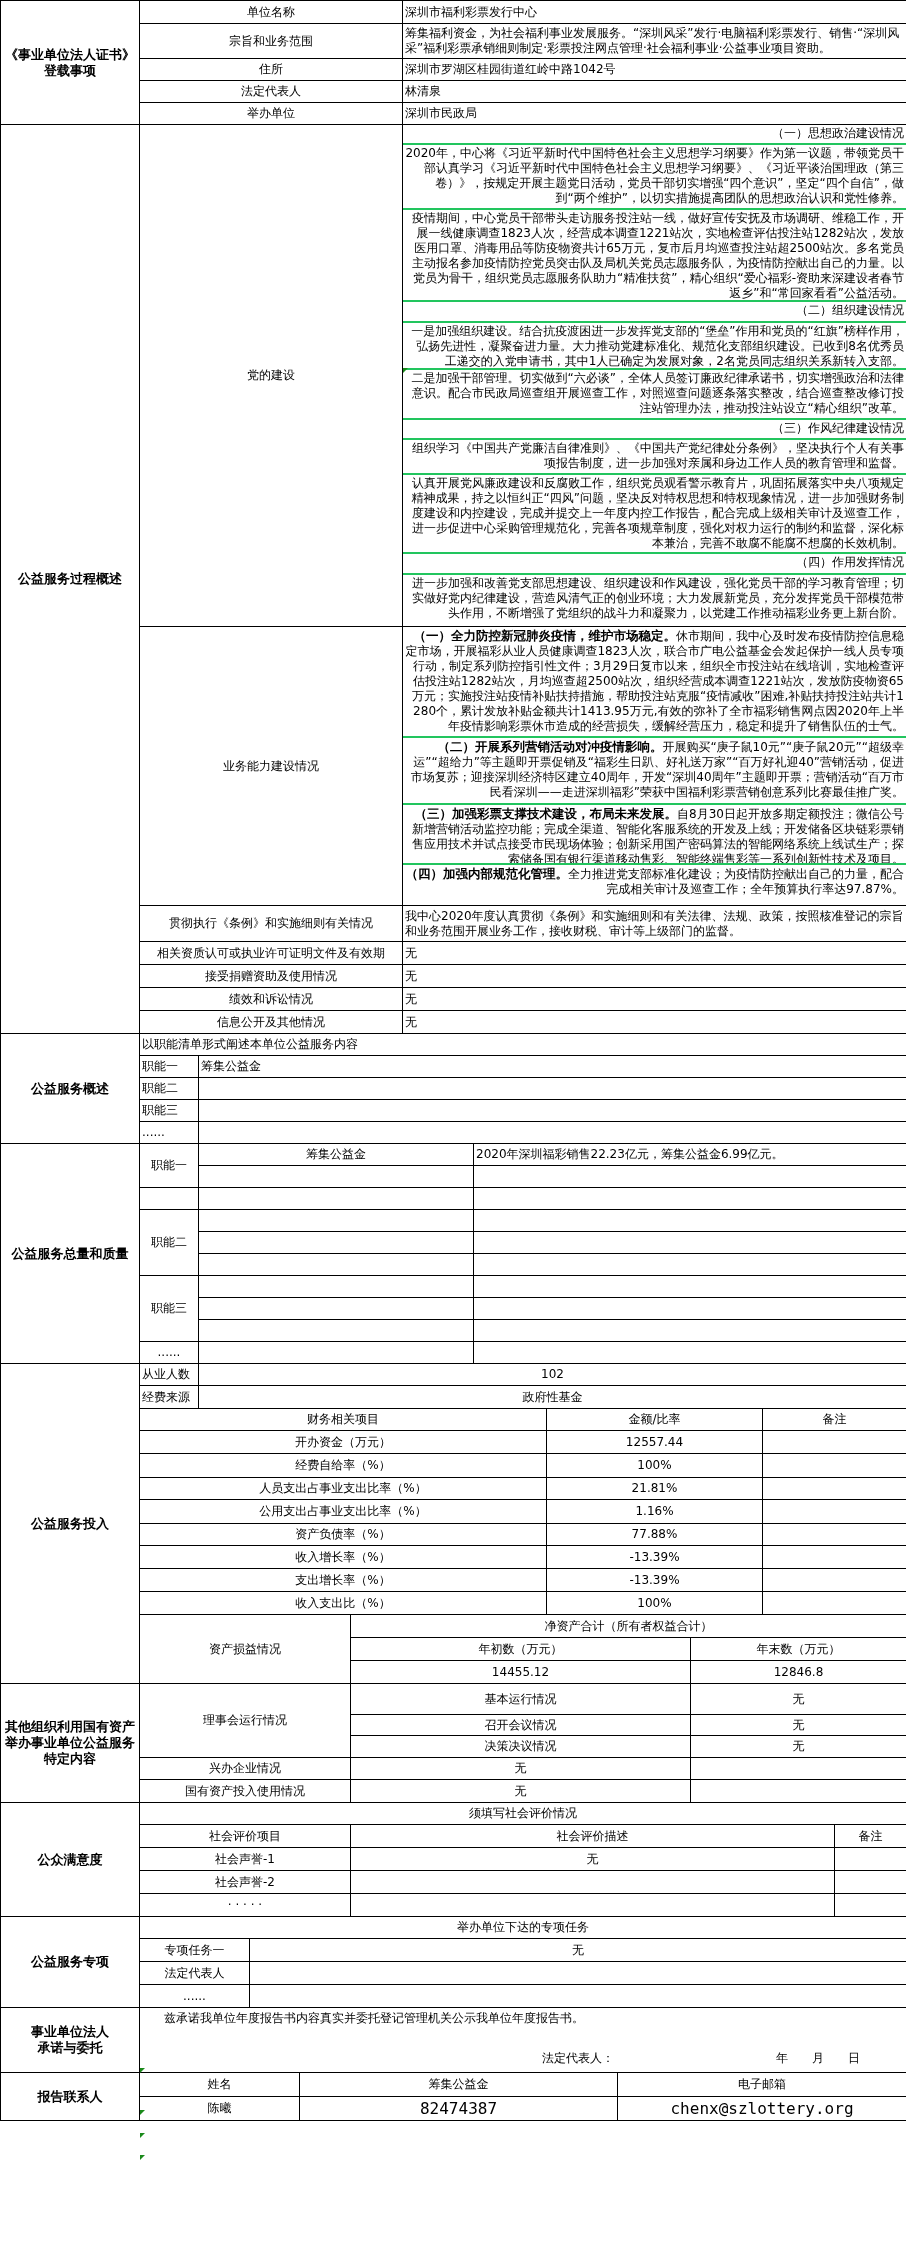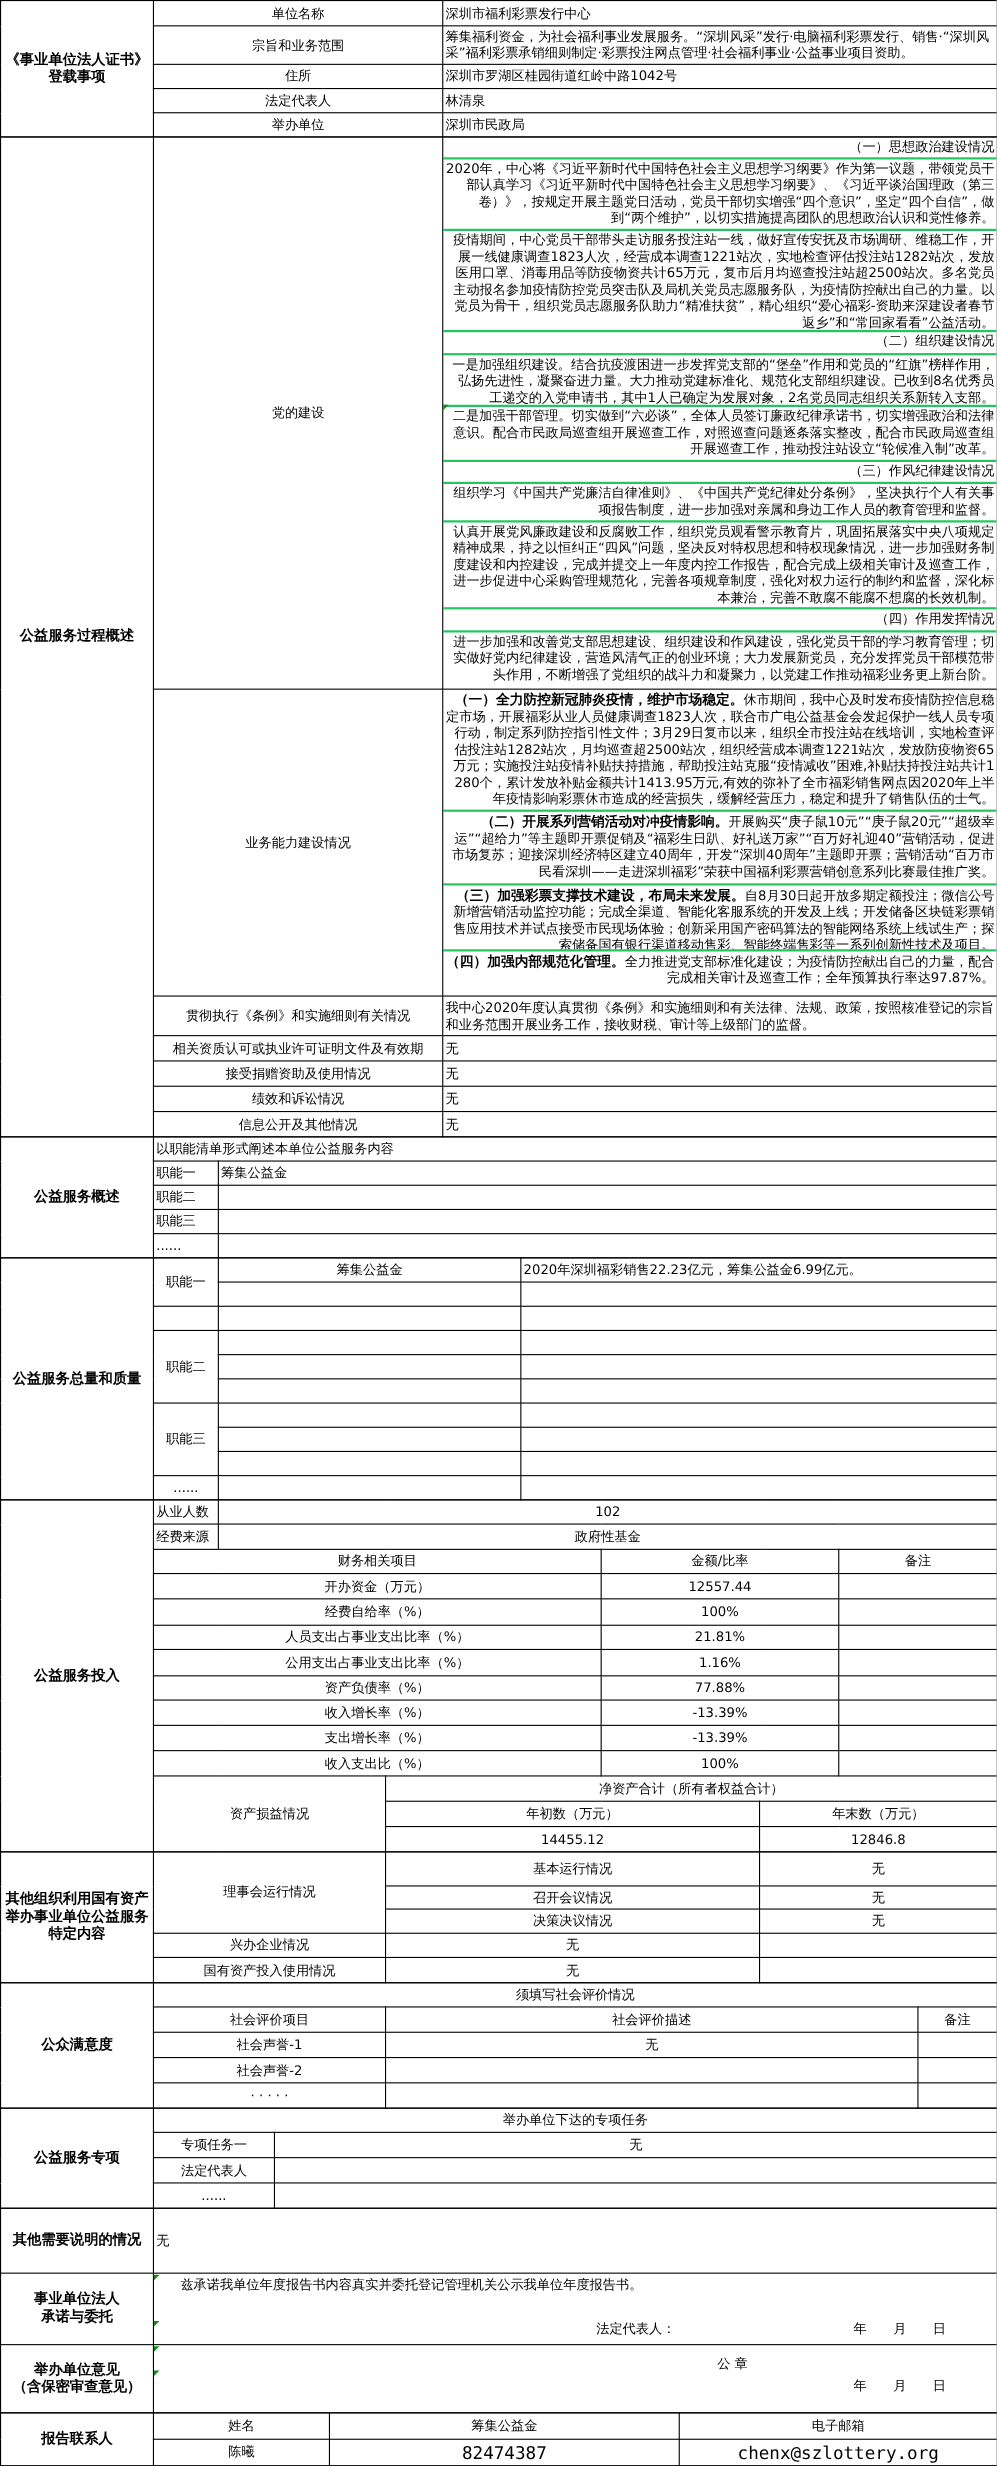--- a/index.html
+++ b/index.html
@@ -71,7 +71,7 @@
       <div class="sub" style="height:92px">疫情期间，中心党员干部带头走访服务投注站一线，做好宣传安抚及市场调研、维稳工作，开展一线健康调查1823人次，经营成本调查1221站次，实地检查评估投注站1282站次，发放医用口罩、消毒用品等防疫物资共计65万元，复市后月均巡查投注站超2500站次。多名党员主动报名参加疫情防控党员突击队及局机关党员志愿服务队，为疫情防控献出自己的力量。以党员为骨干，组织党员志愿服务队助力“精准扶贫”，精心组织“爱心福彩-资助来深建设者春节返乡”和“常回家看看”公益活动。</div>
       <div class="sub" style="height:21px">（二）组织建设情况</div>
       <div class="sub" style="height:47px">一是加强组织建设。结合抗疫渡困进一步发挥党支部的“堡垒”作用和党员的“红旗”榜样作用，弘扬先进性，凝聚奋进力量。大力推动党建标准化、规范化支部组织建设。已收到8名优秀员工递交的入党申请书，其中1人已确定为发展对象，2名党员同志组织关系新转入支部。</div>
-      <div class="sub" style="height:50px"> 二是加强干部管理。切实做到“六必谈”，全体人员签订廉政纪律承诺书，切实增强政治和法律意识。配合市民政局巡查组开展巡查工作，对照巡查问题逐条落实整改，配合市民政局巡查组开展巡查工作，推动投注站设立“轮候准入制”改革。</div>
+      <div class="sub" style="height:50px"> 二是加强干部管理。切实做到“六必谈”，全体人员签订廉政纪律承诺书，切实增强政治和法律意识。配合市民政局巡查组开展巡查工作，对照巡查问题逐条落实整改，结合巡查整改修订投注站管理办法，推动投注站设立“精心组织”改革。</div>
       <div class="sub" style="height:20px">（三）作风纪律建设情况</div>
       <div class="sub" style="height:35px">组织学习《中国共产党廉洁自律准则》、《中国共产党纪律处分条例》，坚决执行个人有关事项报告制度，进一步加强对亲属和身边工作人员的教育管理和监督。</div>
       <div class="sub" style="height:79px">认真开展党风廉政建设和反腐败工作，组织党员观看警示教育片，巩固拓展落实中央八项规定精神成果，持之以恒纠正“四风”问题，坚决反对特权思想和特权现象情况，进一步加强财务制度建设和内控建设，完成并提交上一年度内控工作报告，配合完成上级相关审计及巡查工作，进一步促进中心采购管理规范化，完善各项规章制度，强化对权力运行的制约和监督，深化标本兼治，完善不敢腐不能腐不想腐的长效机制。</div>

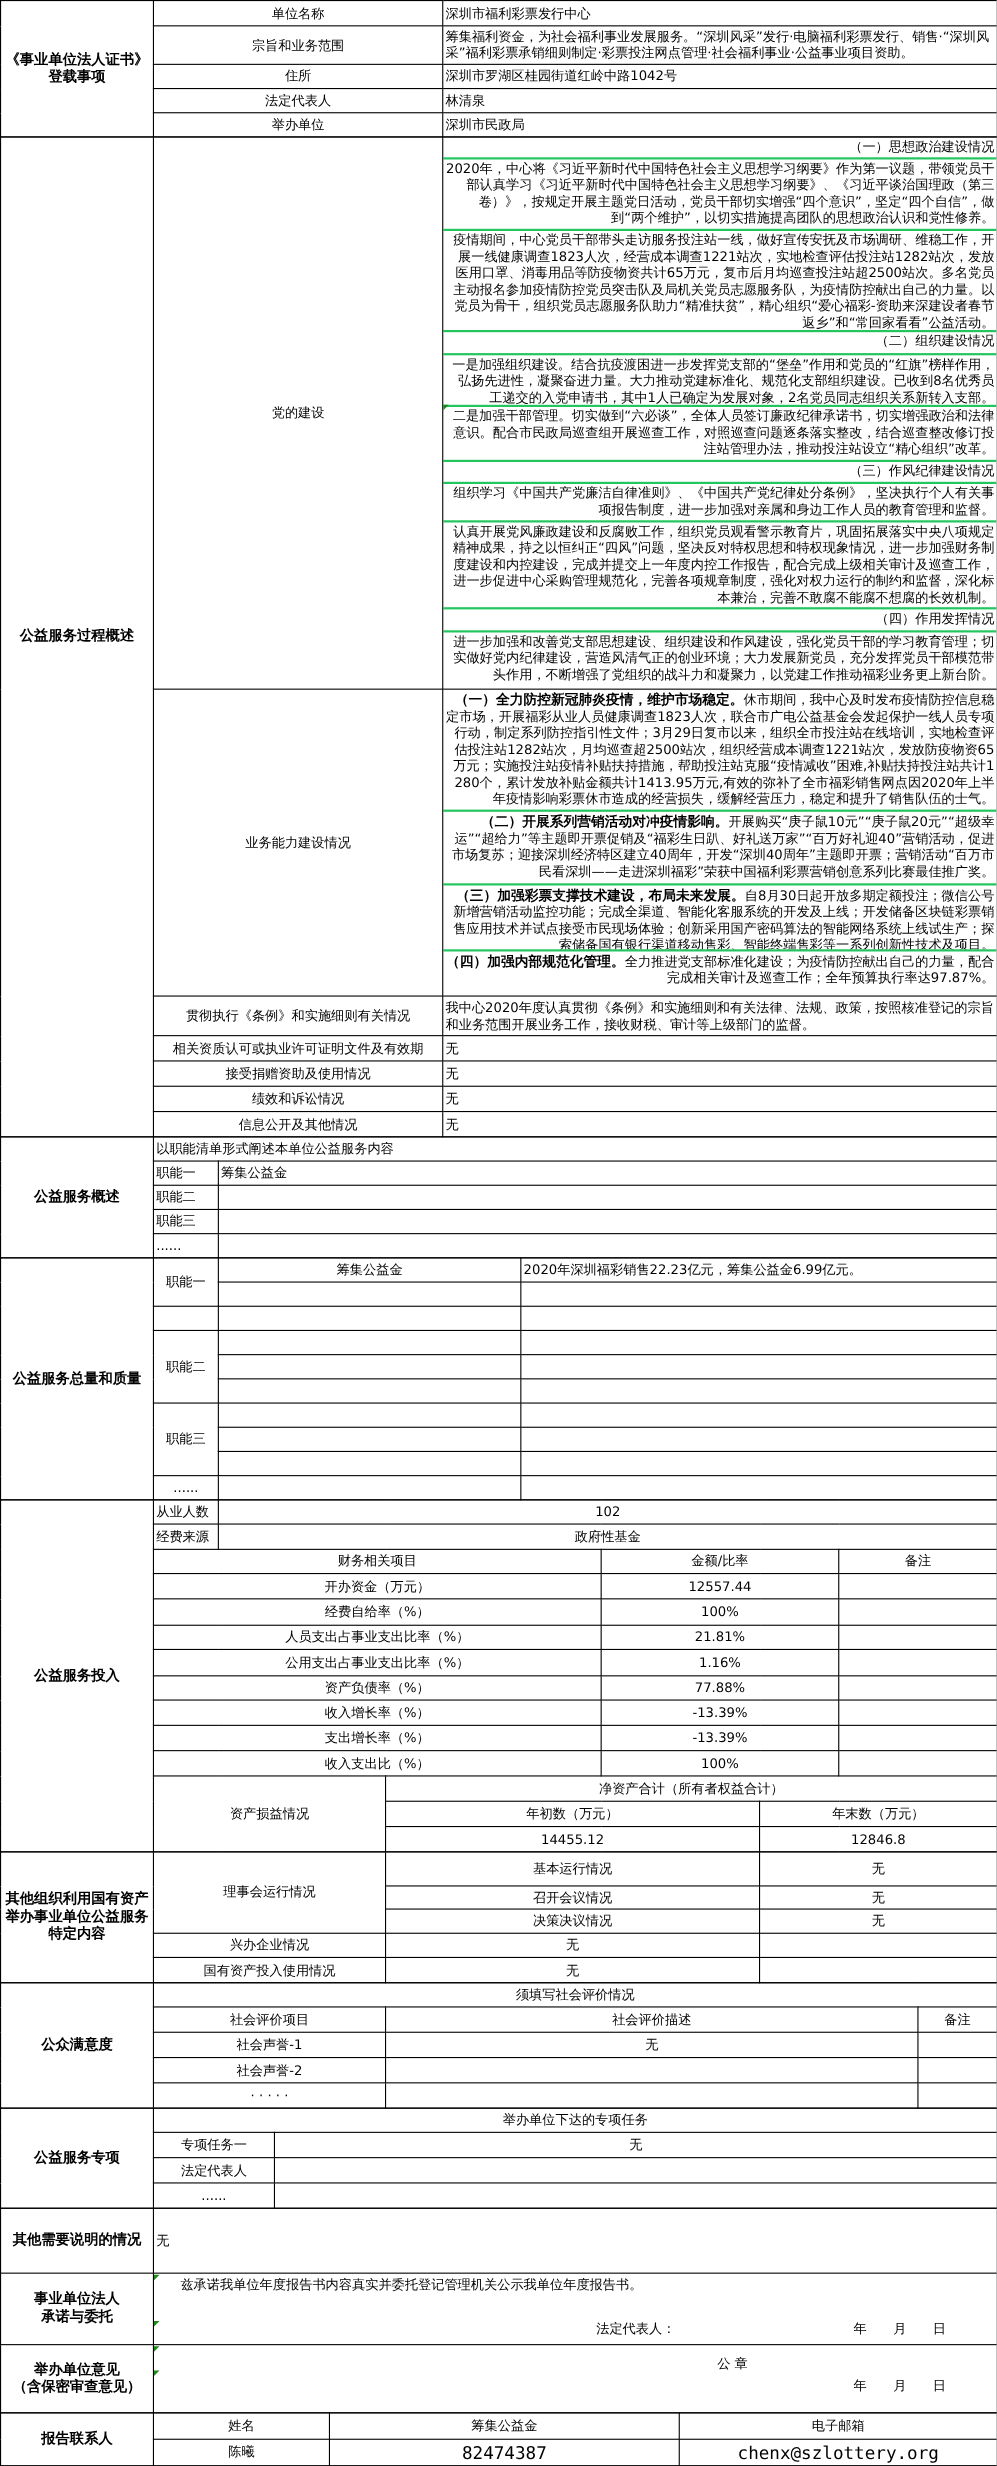--- a/index.html
+++ b/index.html
@@ -380,10 +380,6 @@
       <col style="width:767px">
     </colgroup>
   <tbody>
-      <tr style="height:59px">
-    <td class="sec">其他需要说明的情况</td>
-    <td>无</td>
-  </tr>
   <tr style="height:65px">
     <td class="sec">事业单位法人<br>承诺与委托</td>
     <td class="rel">

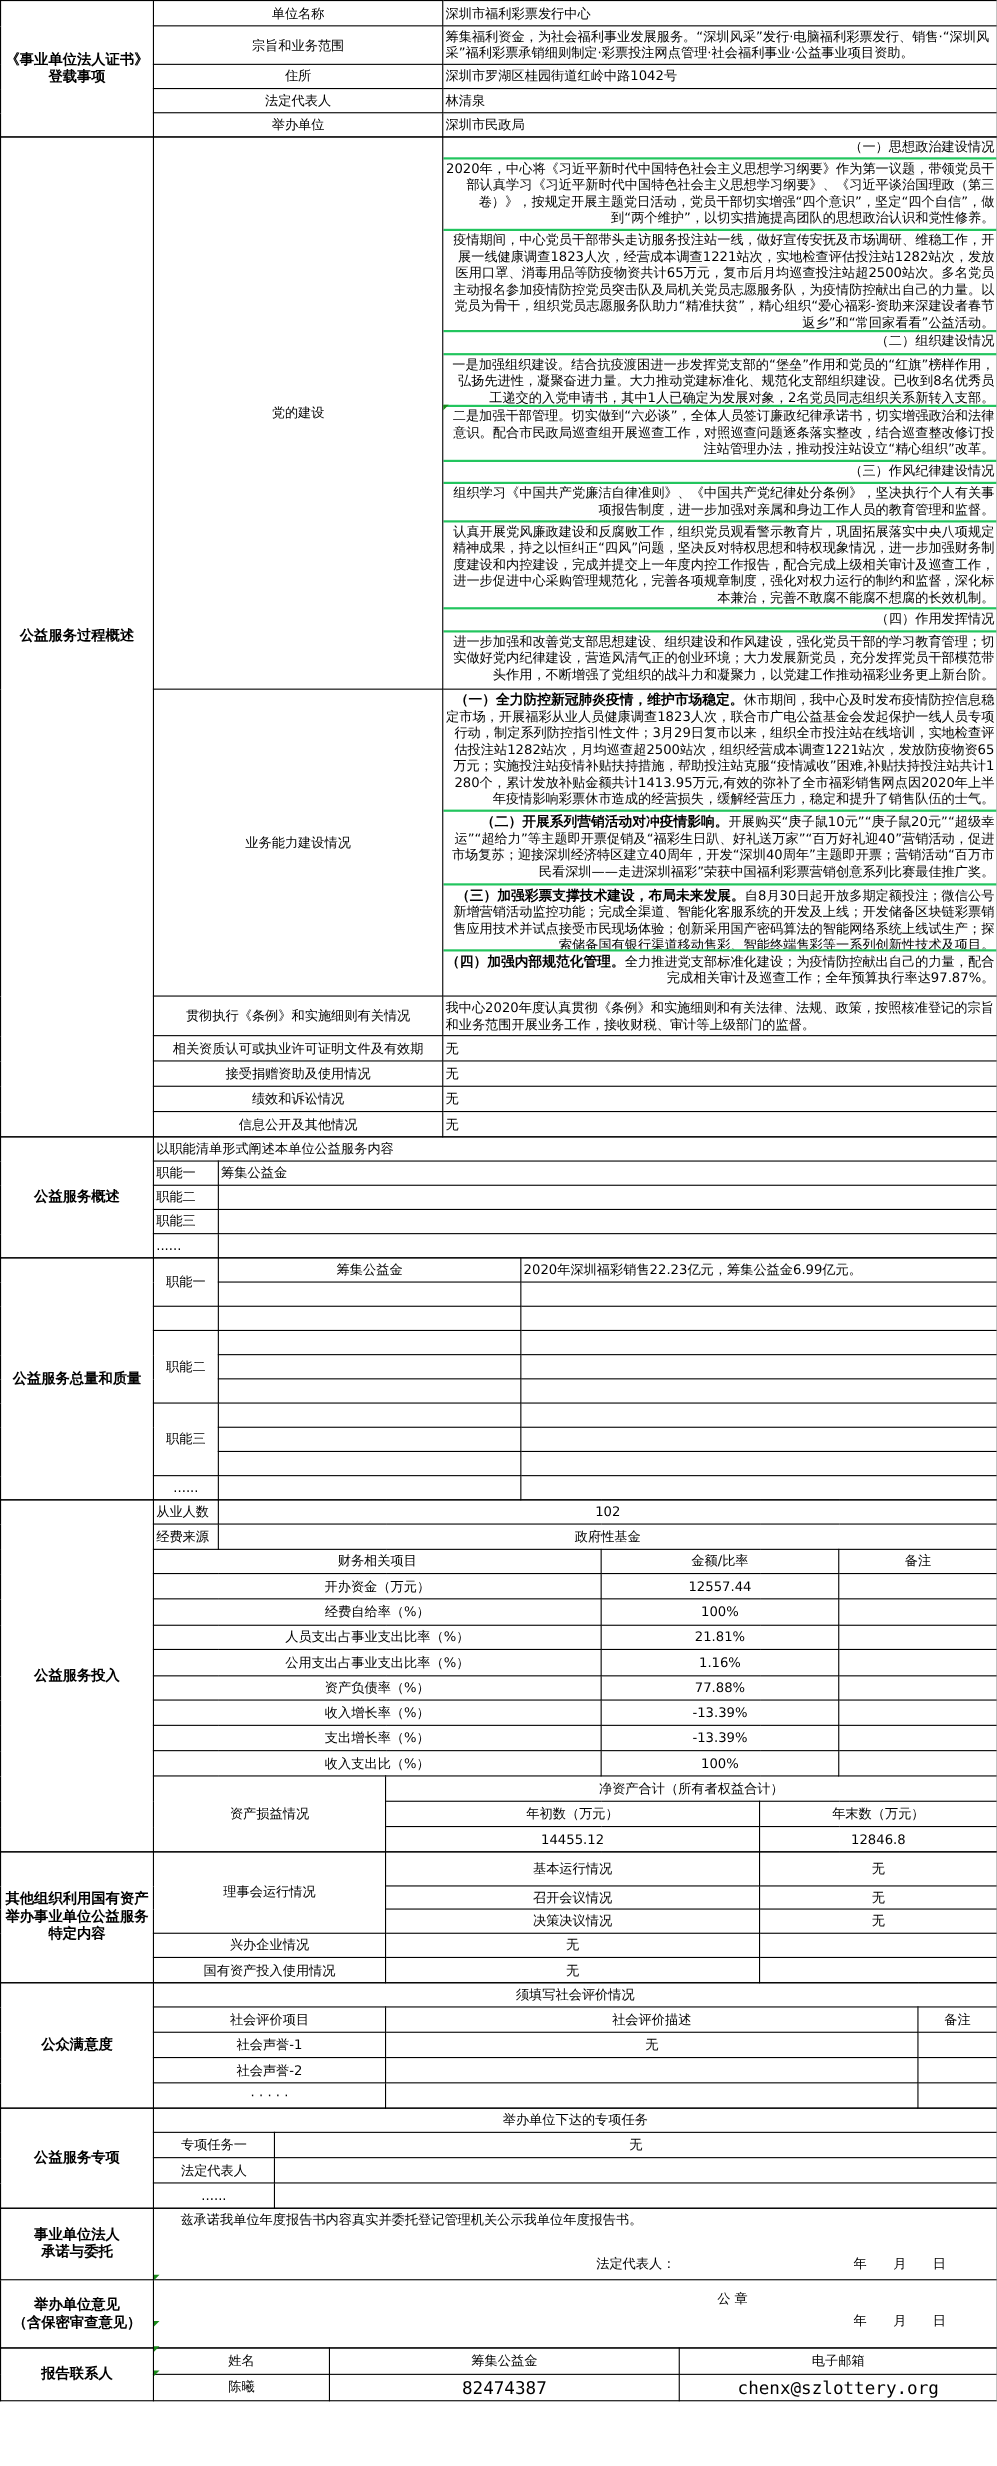--- a/index.html
+++ b/index.html
@@ -390,15 +390,6 @@
       <span class="abs" style="left:708px;top:43px;">日</span>
     </td>
   </tr>
-  <tr style="height:62px">
-    <td class="sec">举办单位意见<br>（含保密审查意见）</td>
-    <td class="rel">
-      <span class="abs" style="left:512px;top:10px;">公  章</span>
-      <span class="abs" style="left:636px;top:30px;">年</span>
-      <span class="abs" style="left:672px;top:30px;">月</span>
-      <span class="abs" style="left:708px;top:30px;">日</span>
-    </td>
-  </tr>
 </tbody>
   </table>
 

